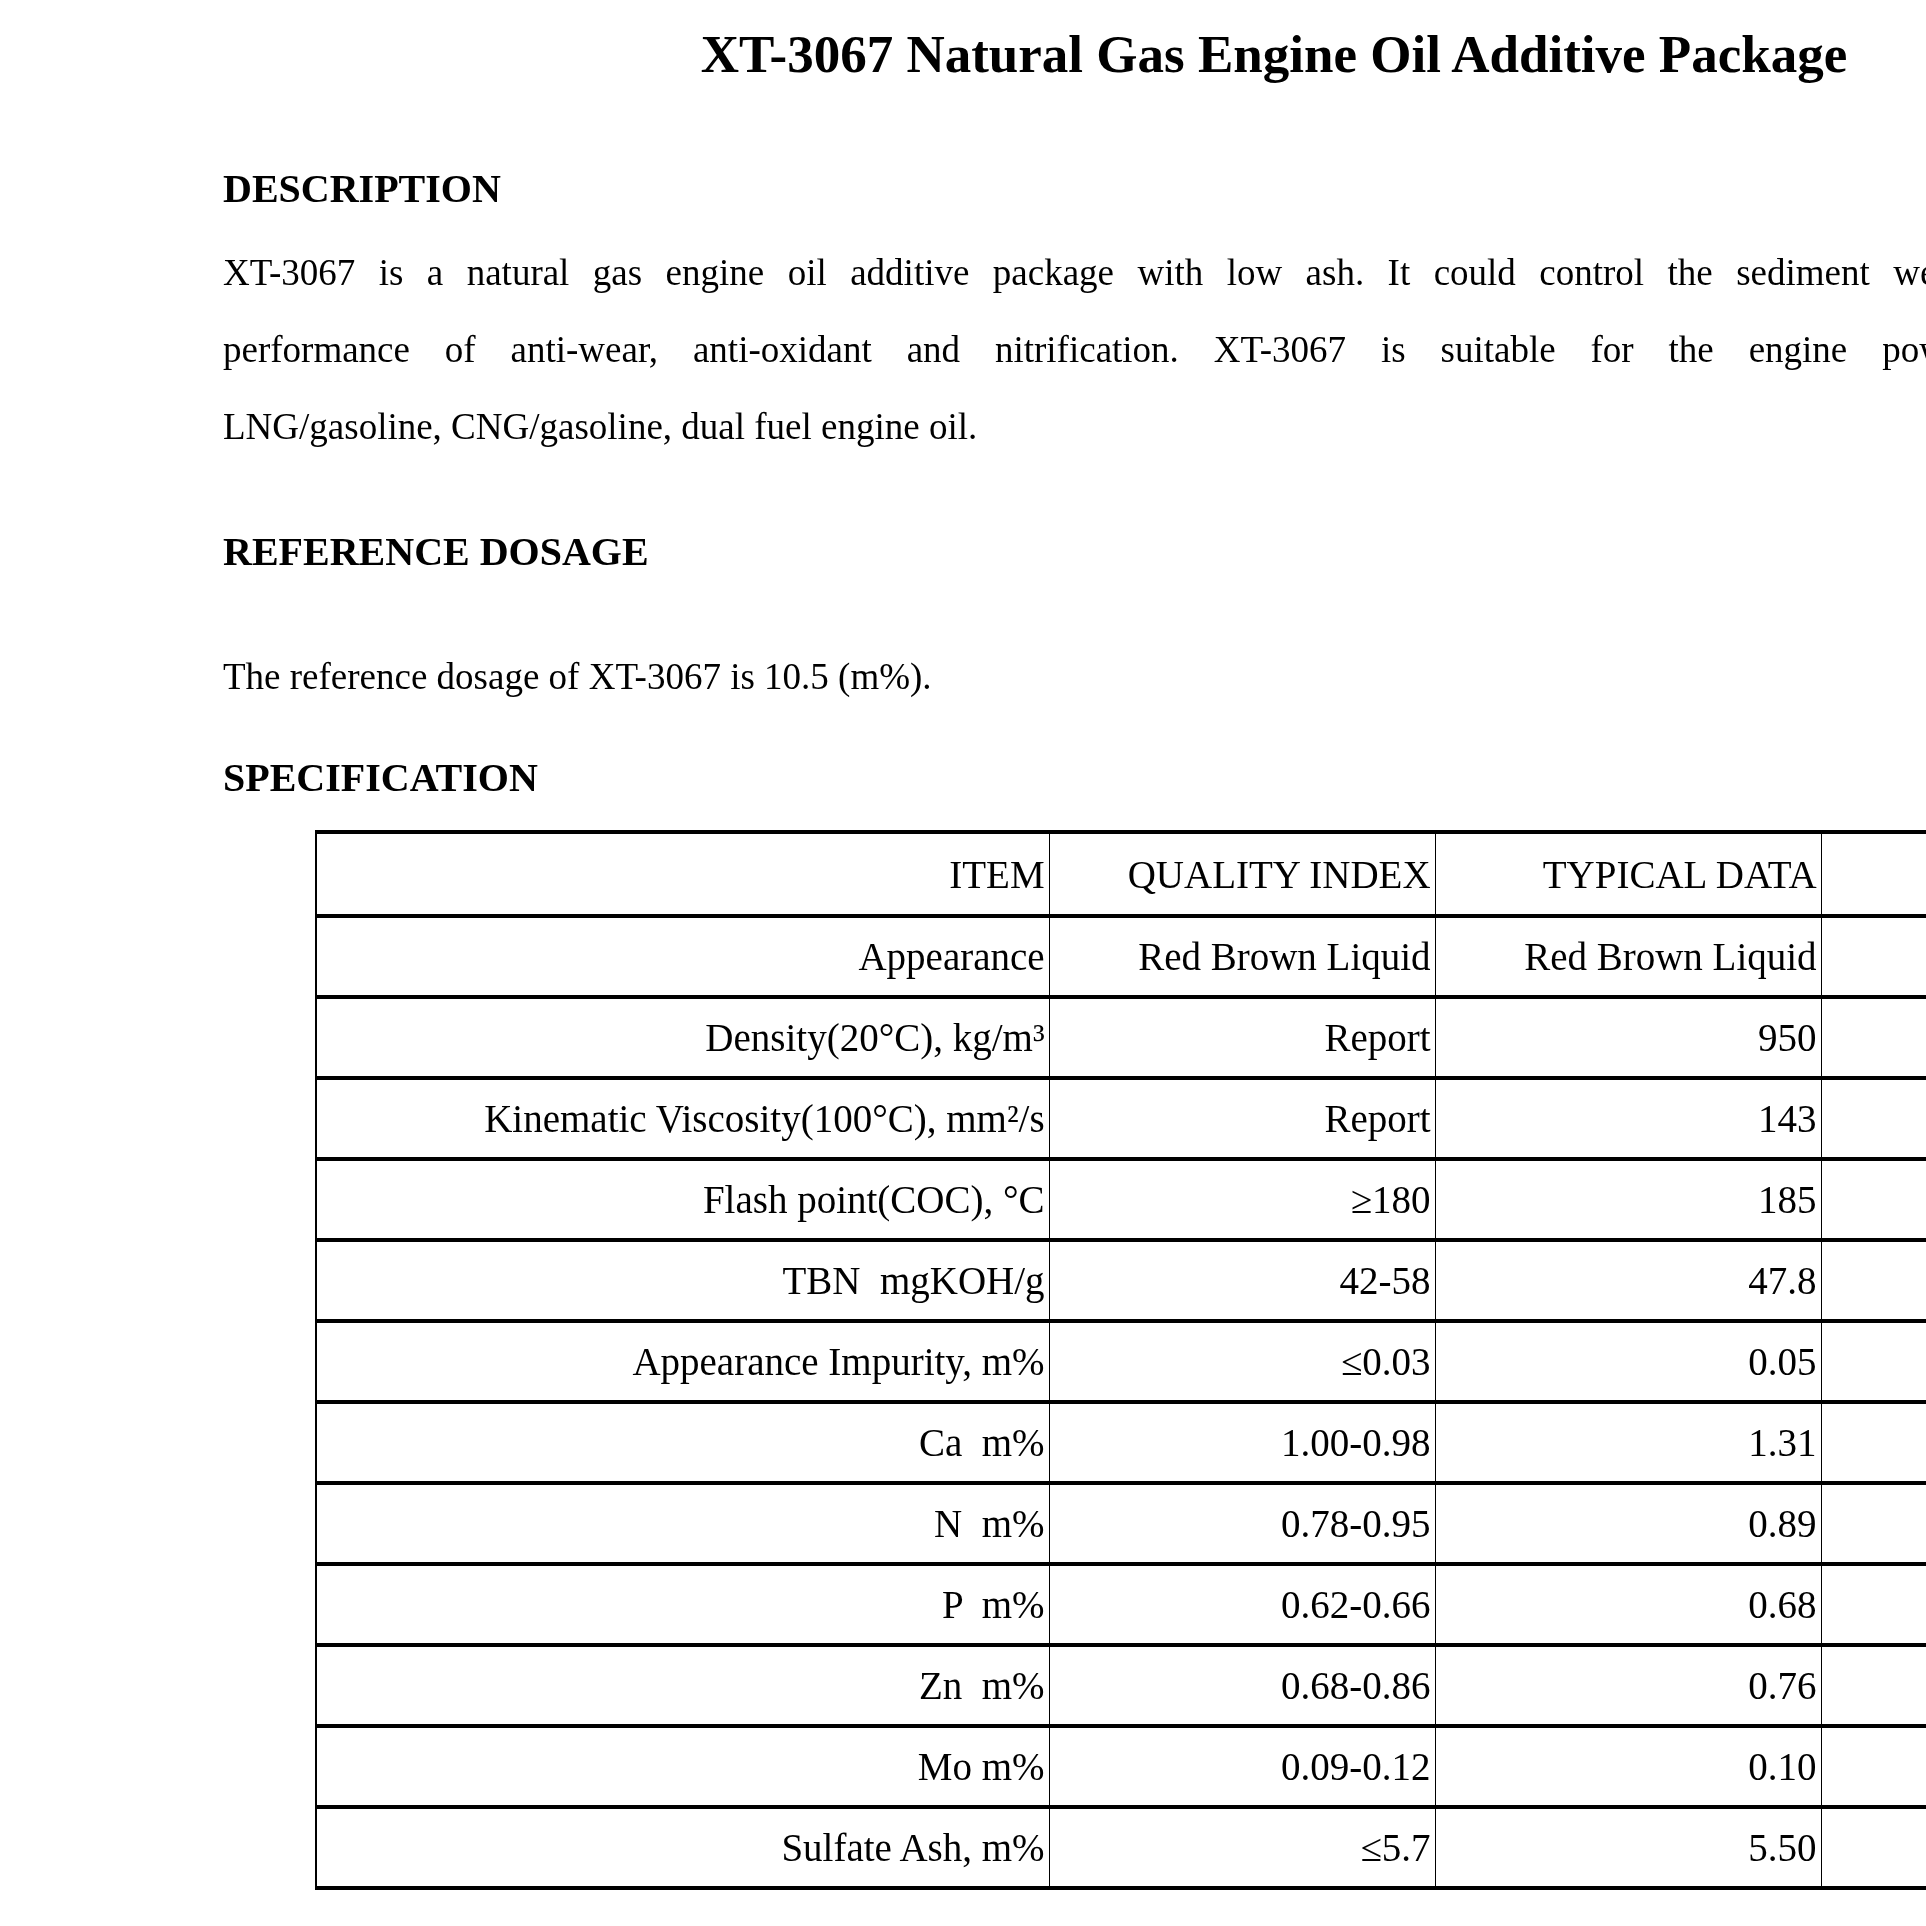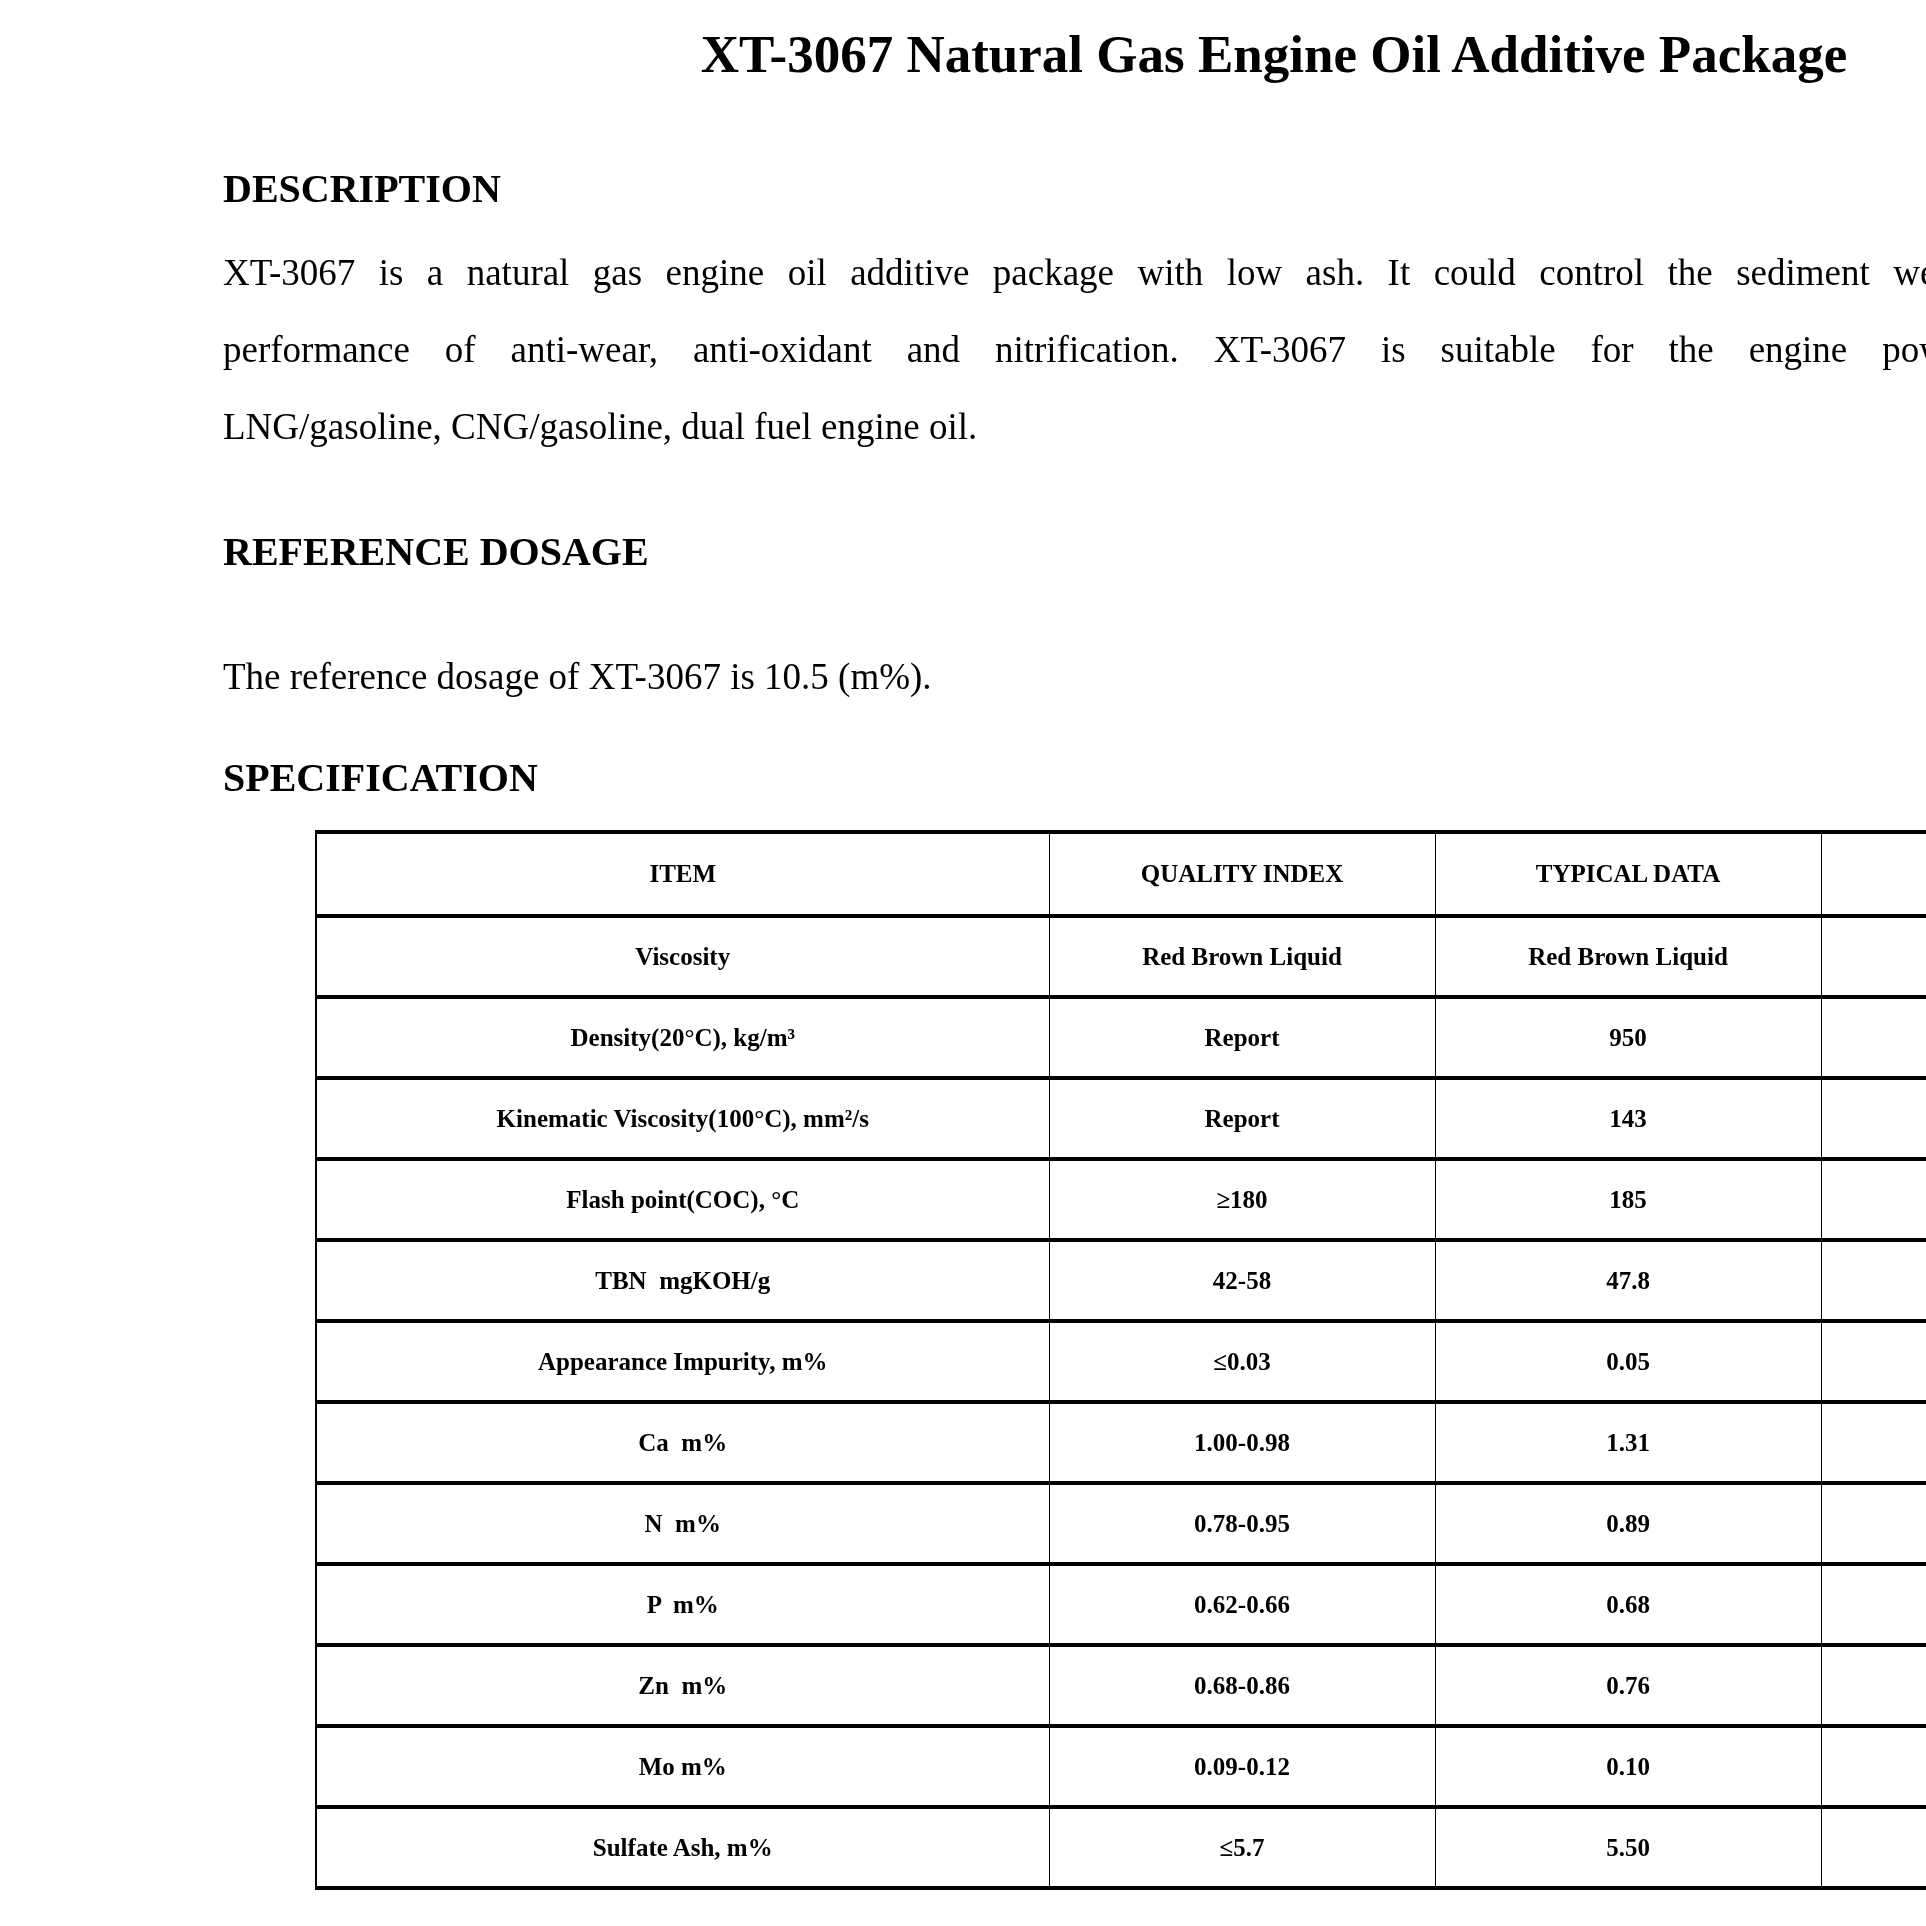--- a/index.html
+++ b/index.html
@@ -64,10 +64,10 @@
     border-right: 1.9px solid #000;
     border-top: 4.2px solid #000;
     border-bottom: 4.2px solid #000;
-    text-align: center;
+    text-align: right;
     vertical-align: middle;
-    font-weight: bold;
-    font-size: 25px;
+    font-weight: normal;
+    font-size: 39px;
     white-space: pre-wrap;
     padding: 0 3.9px;
     box-sizing: border-box;

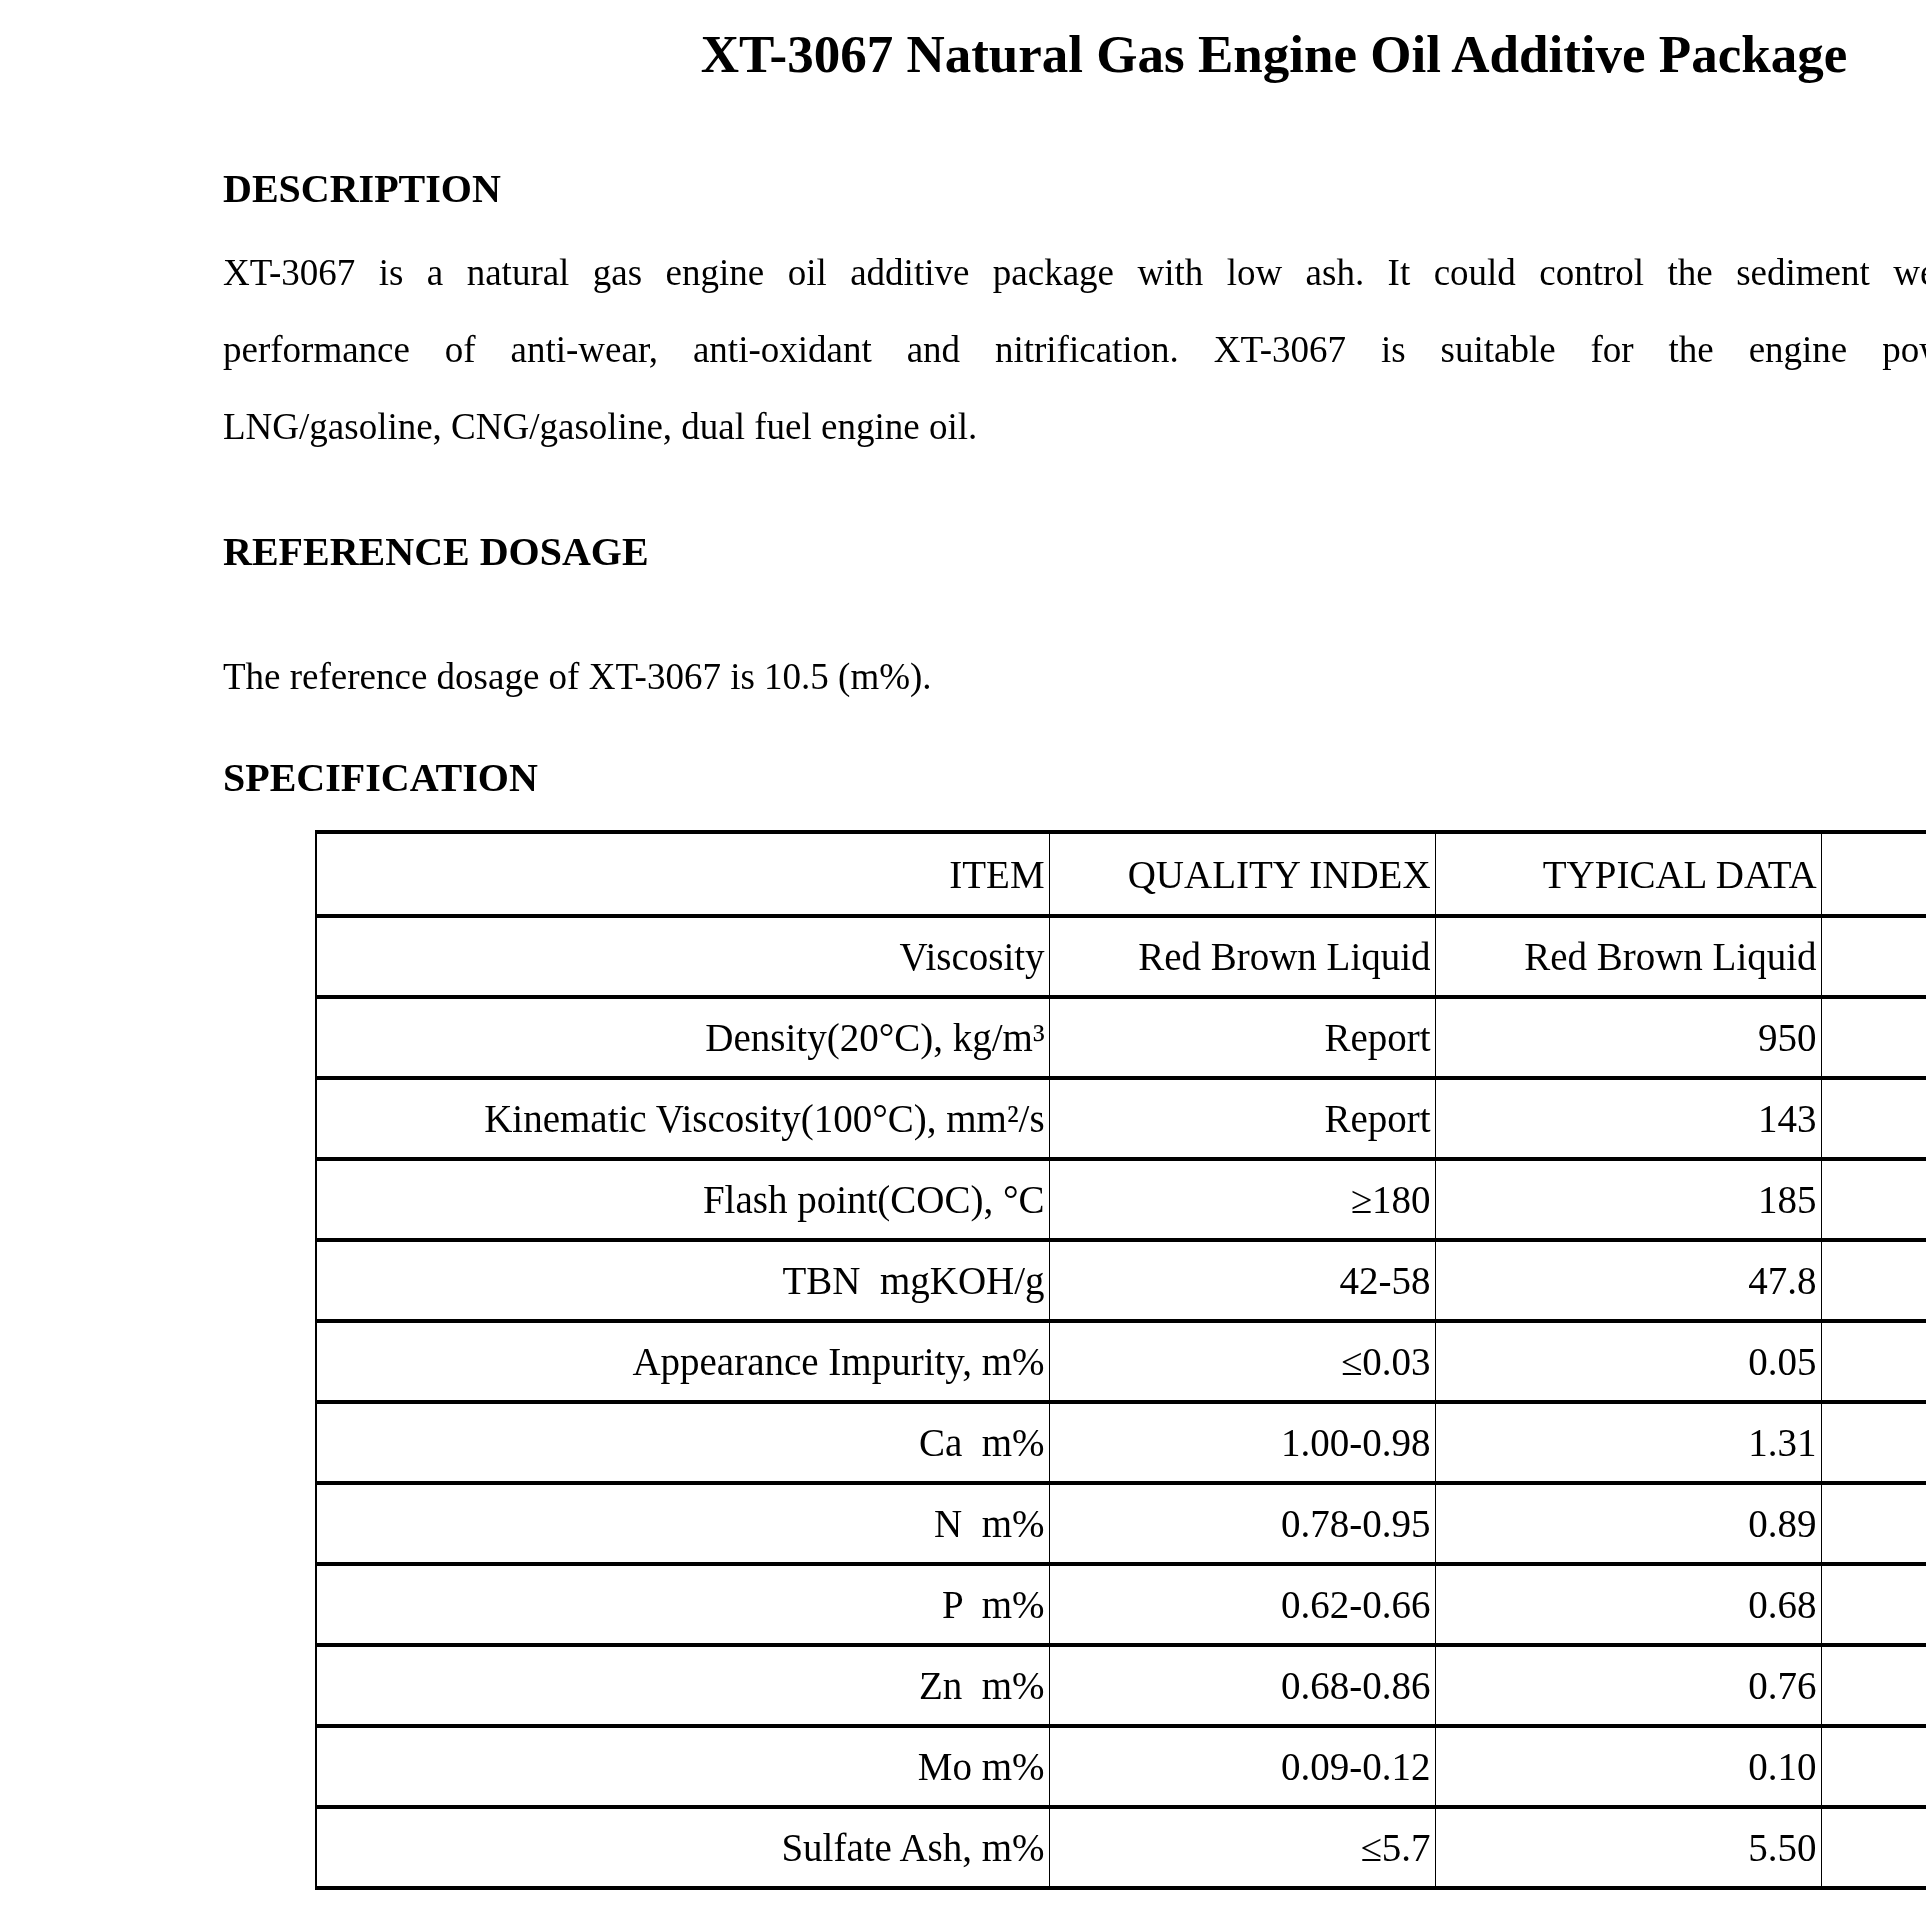--- a/index.html
+++ b/index.html
@@ -109,7 +109,7 @@
         <th>TEST METHOD</th>
       </tr>
       <tr class="data-row">
-        <td>Viscosity</td>
+        <td>Appearance</td>
         <td>Red Brown Liquid</td>
         <td>Red Brown Liquid</td>
         <td>Visual</td>

